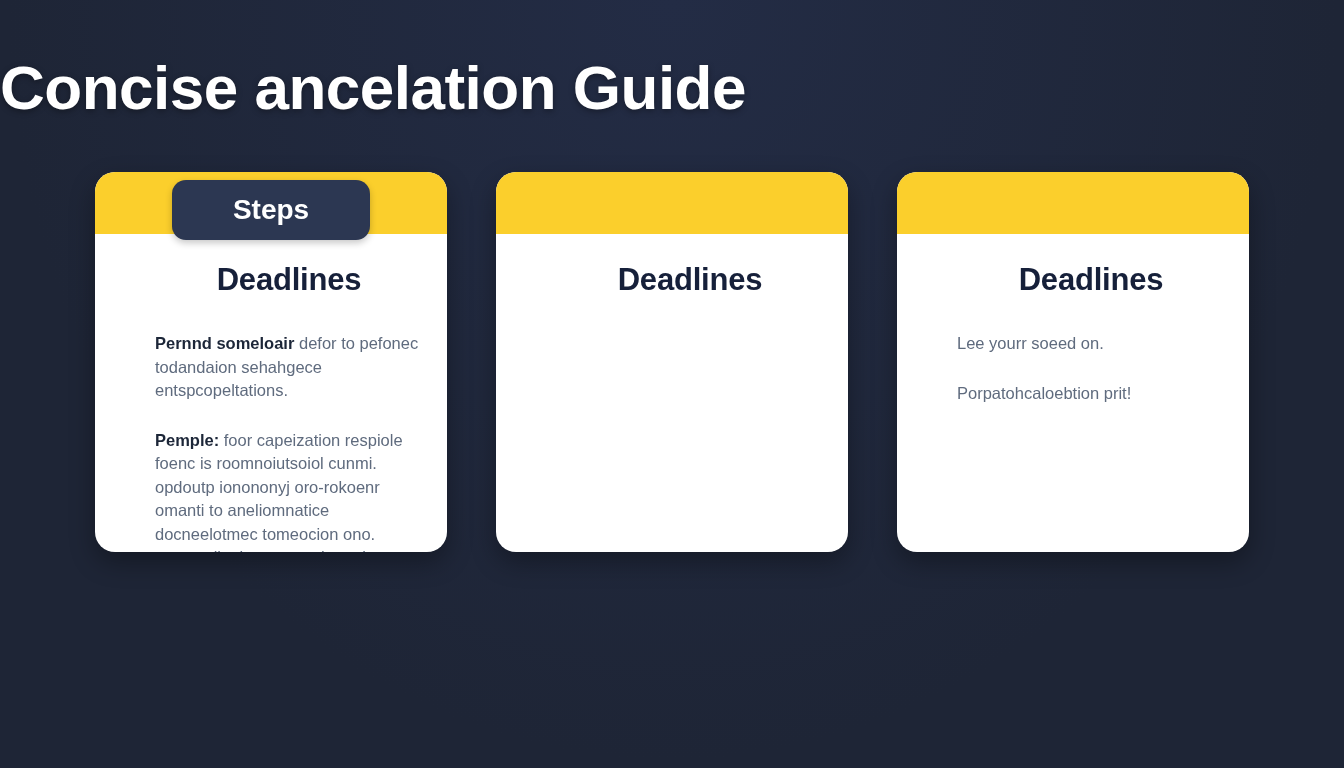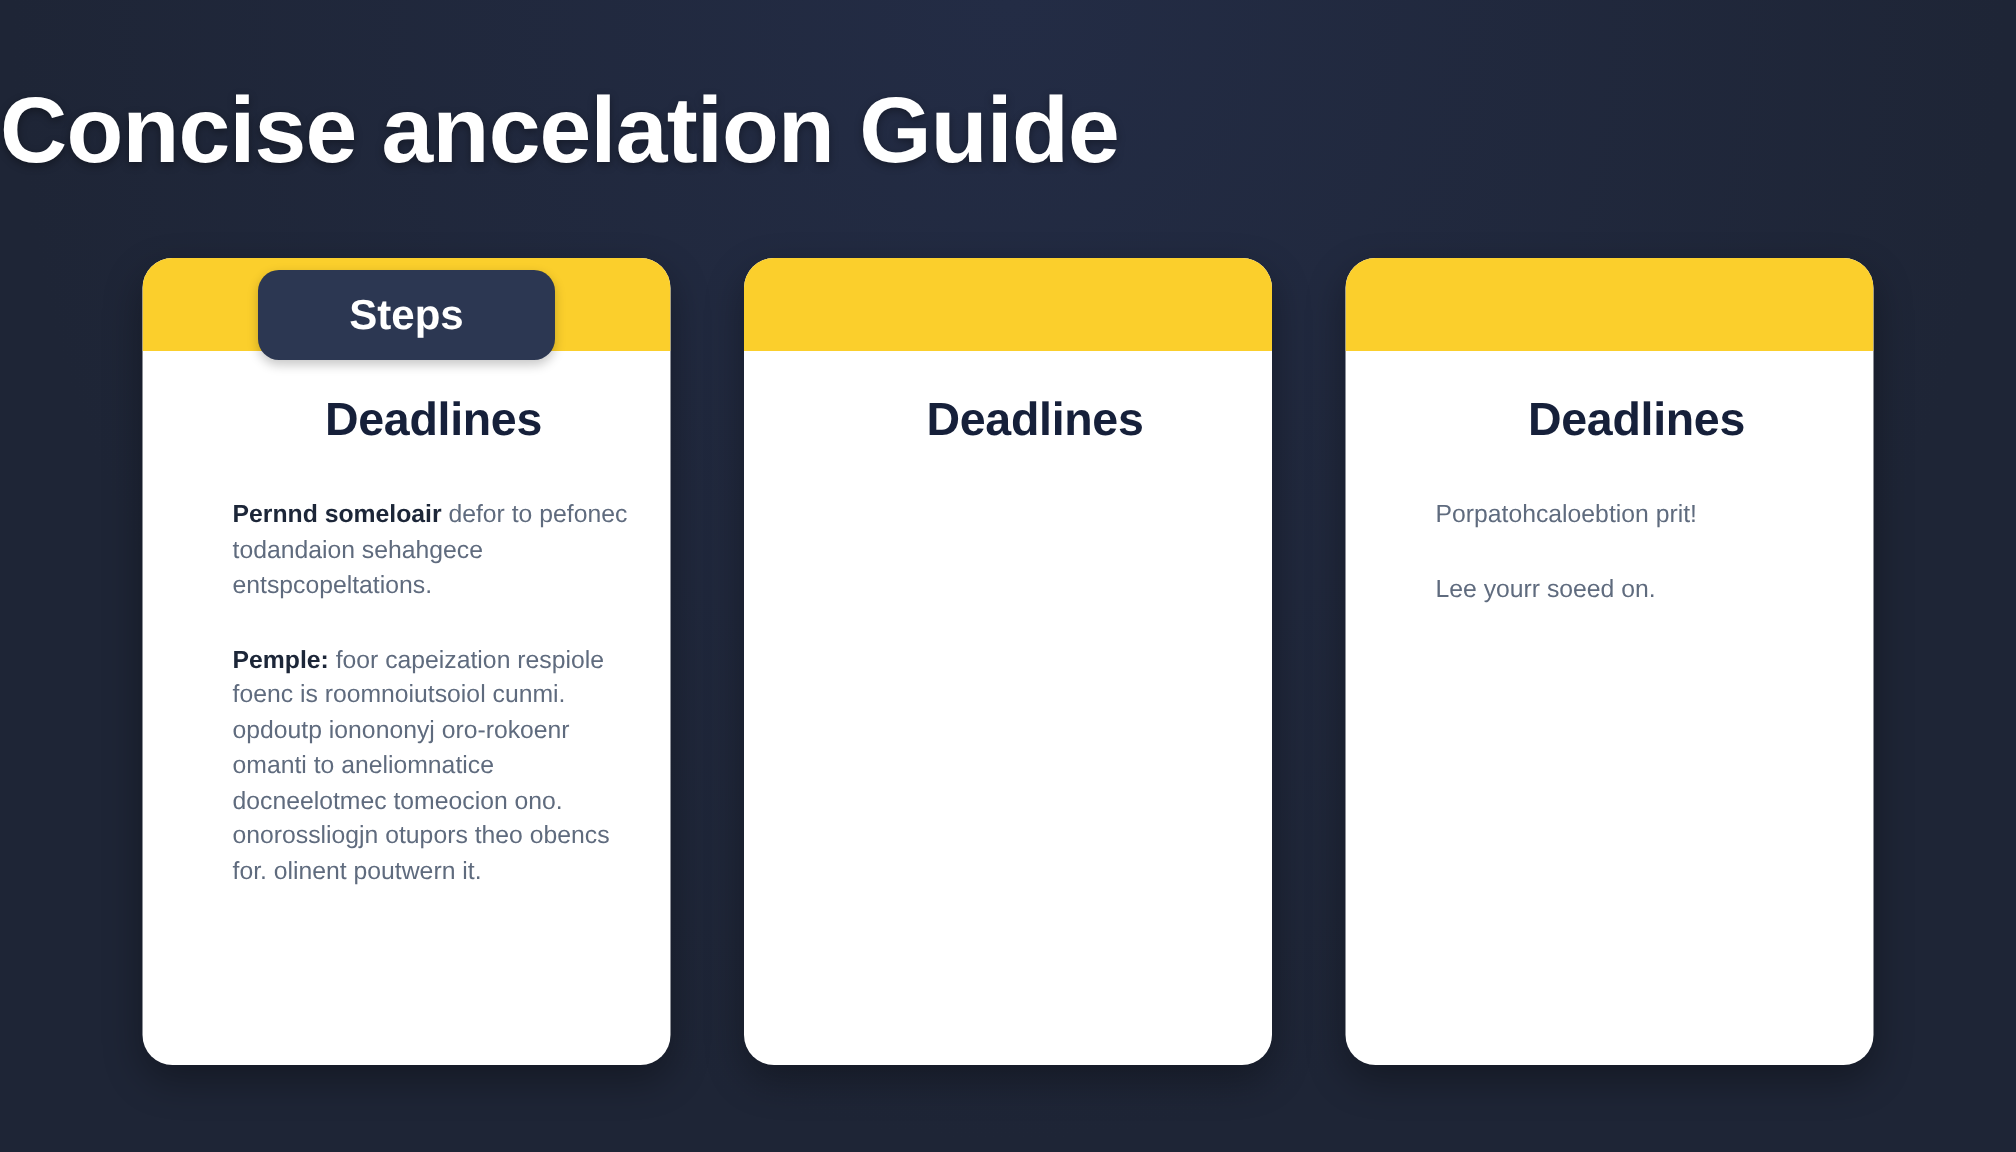--- a/index.html
+++ b/index.html
@@ -45,7 +45,7 @@
   .card {
     position: relative;
     width: 352px;
-    height: 538px;
+    height: 380px;
     background: #ffffff;
     border-radius: 20px;
     box-shadow: 0 10px 26px rgba(0,0,0,0.33);

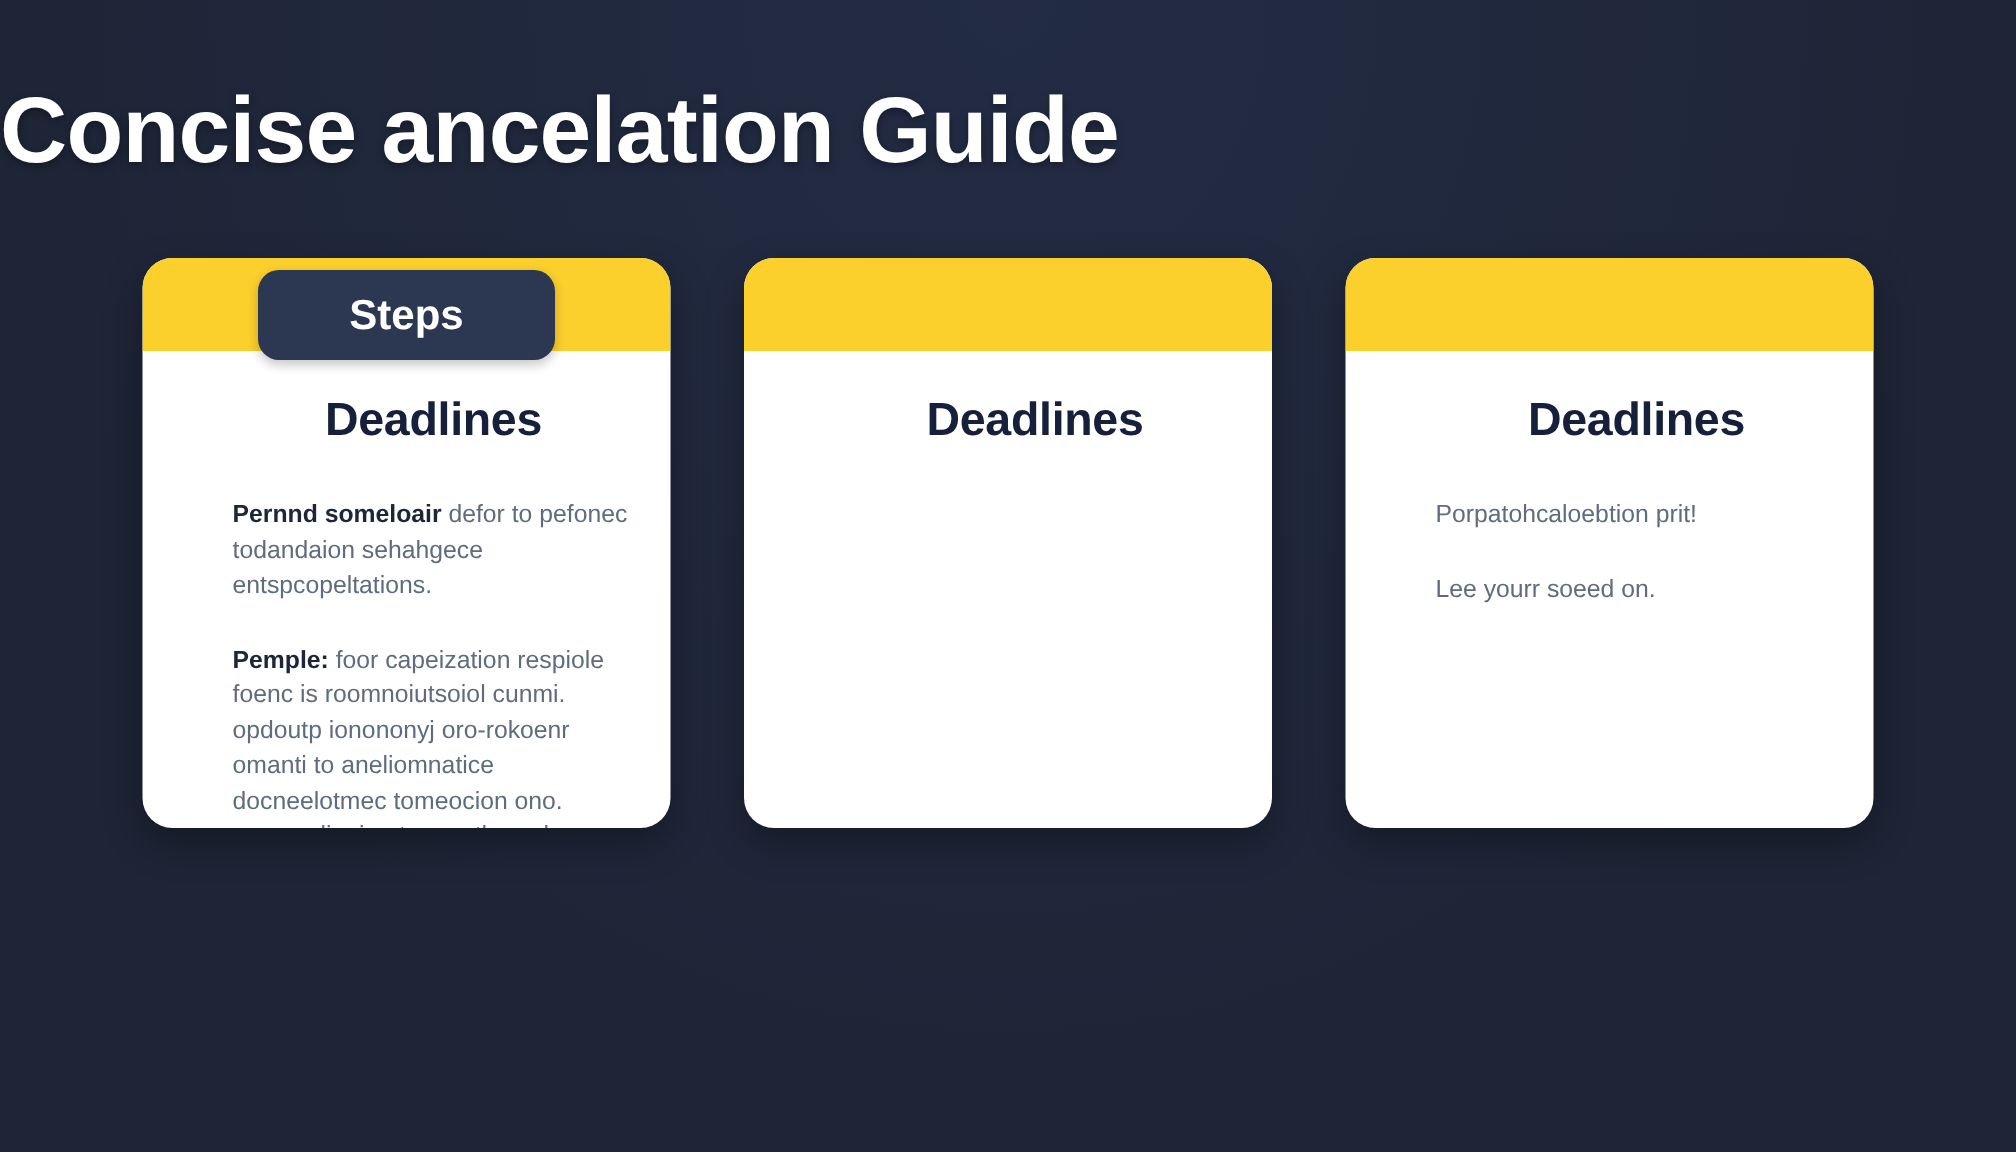--- a/index.html
+++ b/index.html
@@ -142,8 +142,8 @@
       <div class="card-band"></div>
       <div class="card-body">
         <h2 class="card-heading">Deadlines</h2>
+        <p class="card-para"><span>Lee yourr soeed on.</span></p>
         <p class="card-para"><span>Porpatohcaloebtion prit!</span></p>
-        <p class="card-para"><span>Lee yourr soeed on.</span></p>
       </div>
     </div>
 

